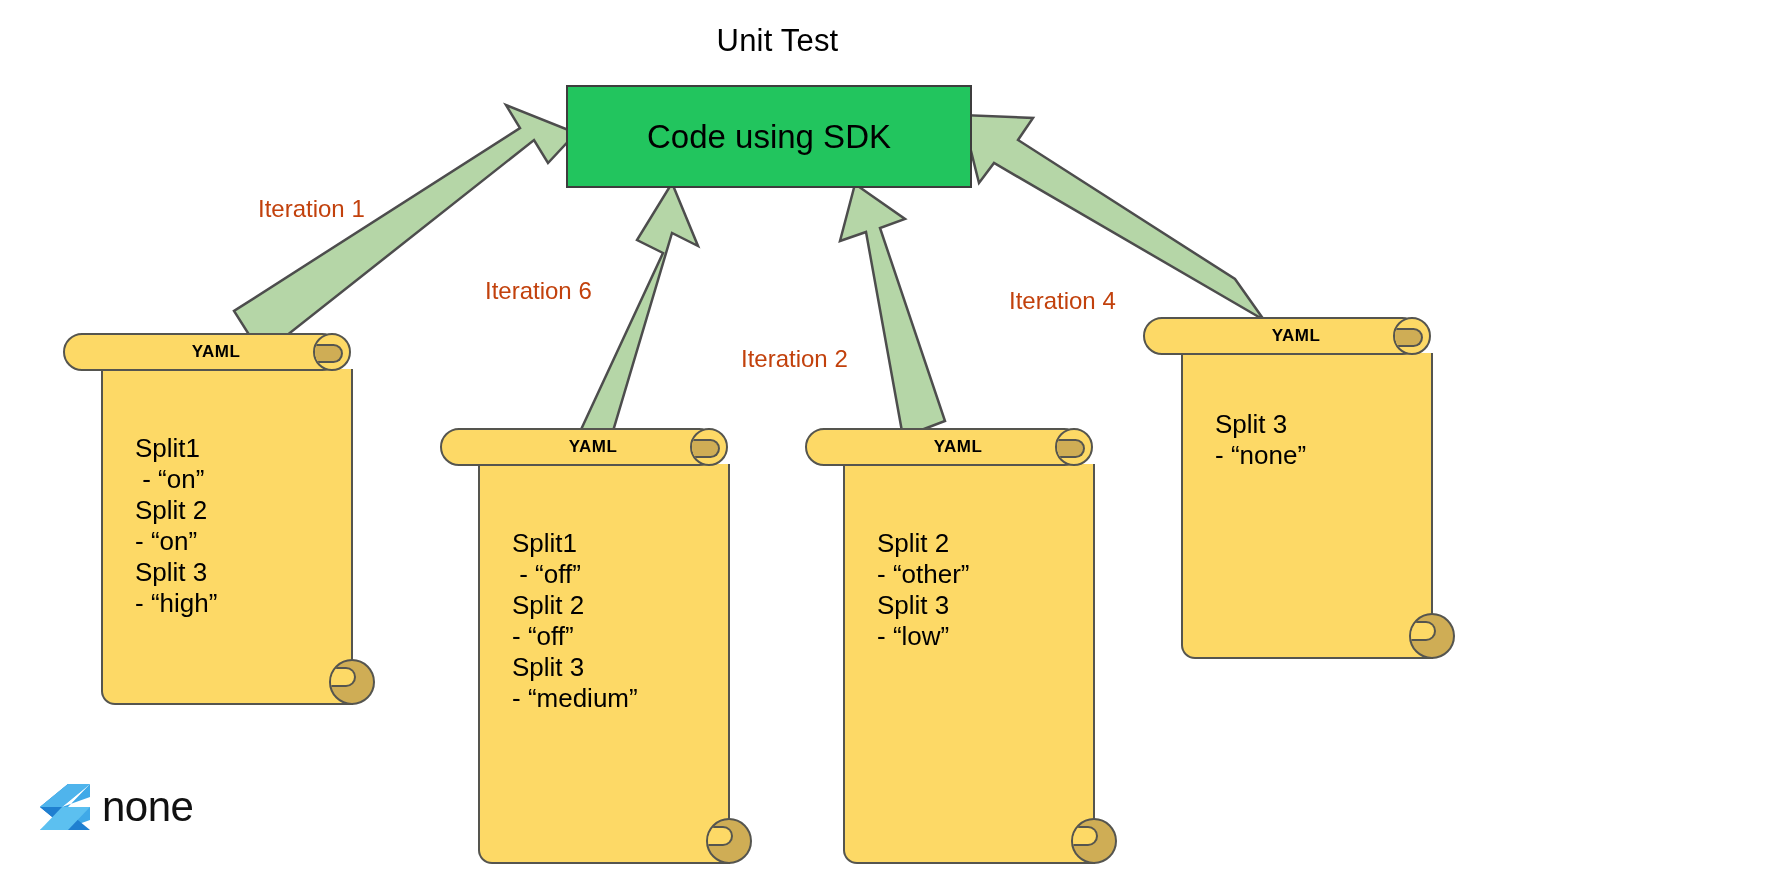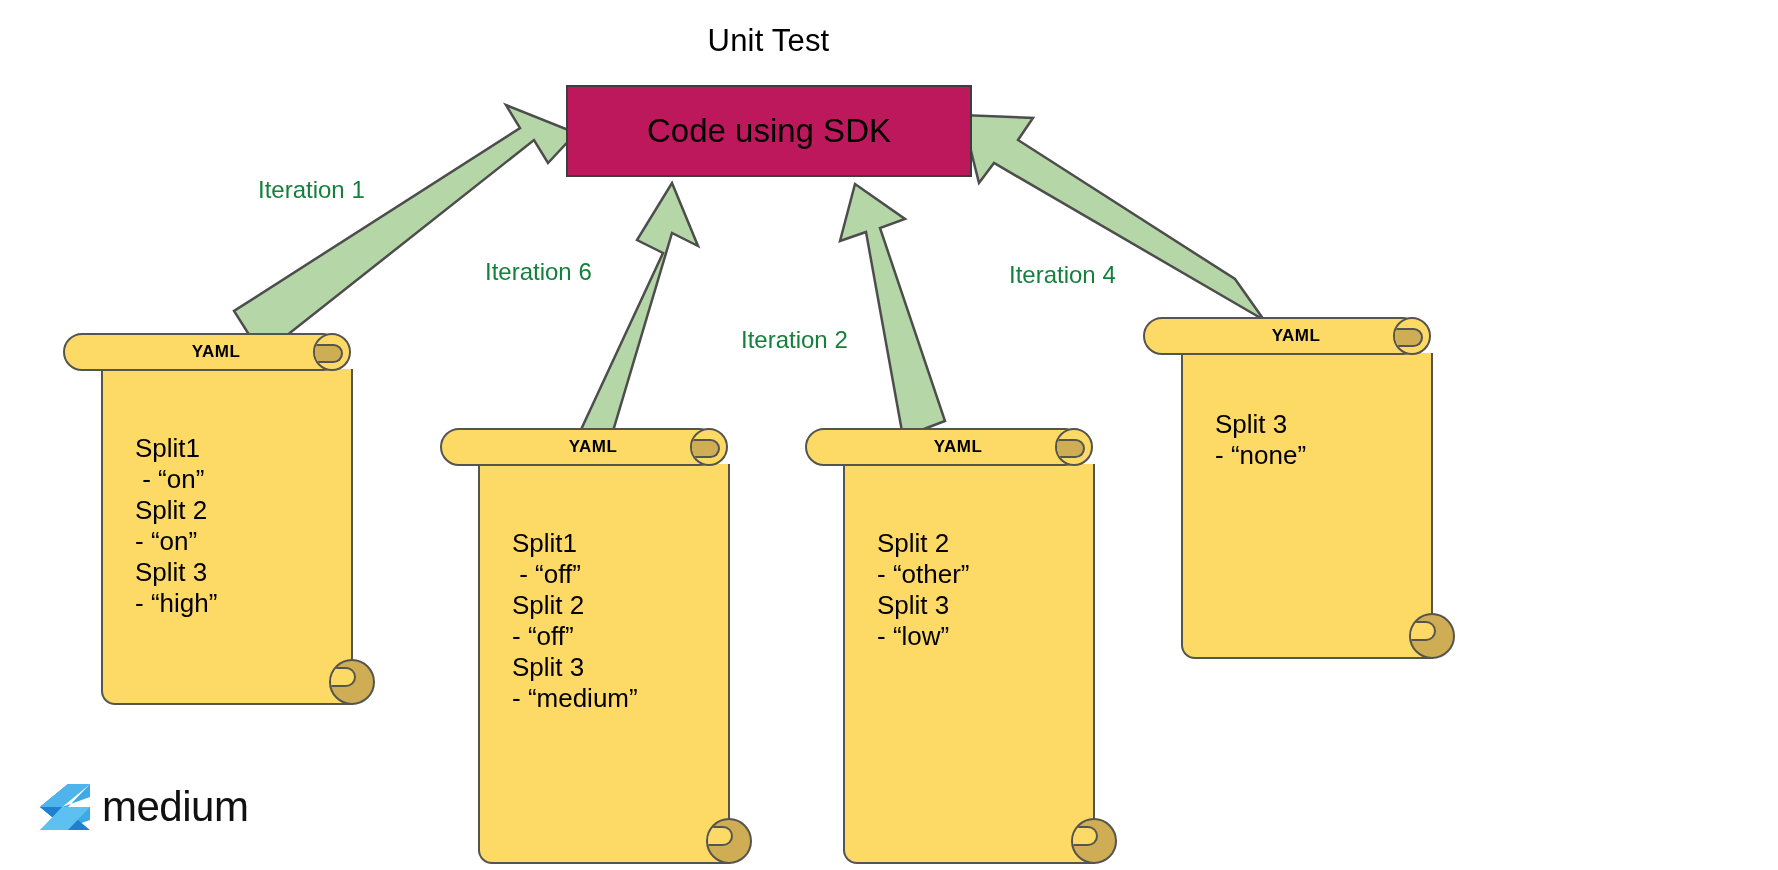--- a/index.html
+++ b/index.html
@@ -22,7 +22,7 @@
 
   
   #diagram-title {
-    left: 4px; top: 22px;
+    left: 13px; top: 22px;
     width: 1569px;
     text-align: center;
     font-size: 31px;

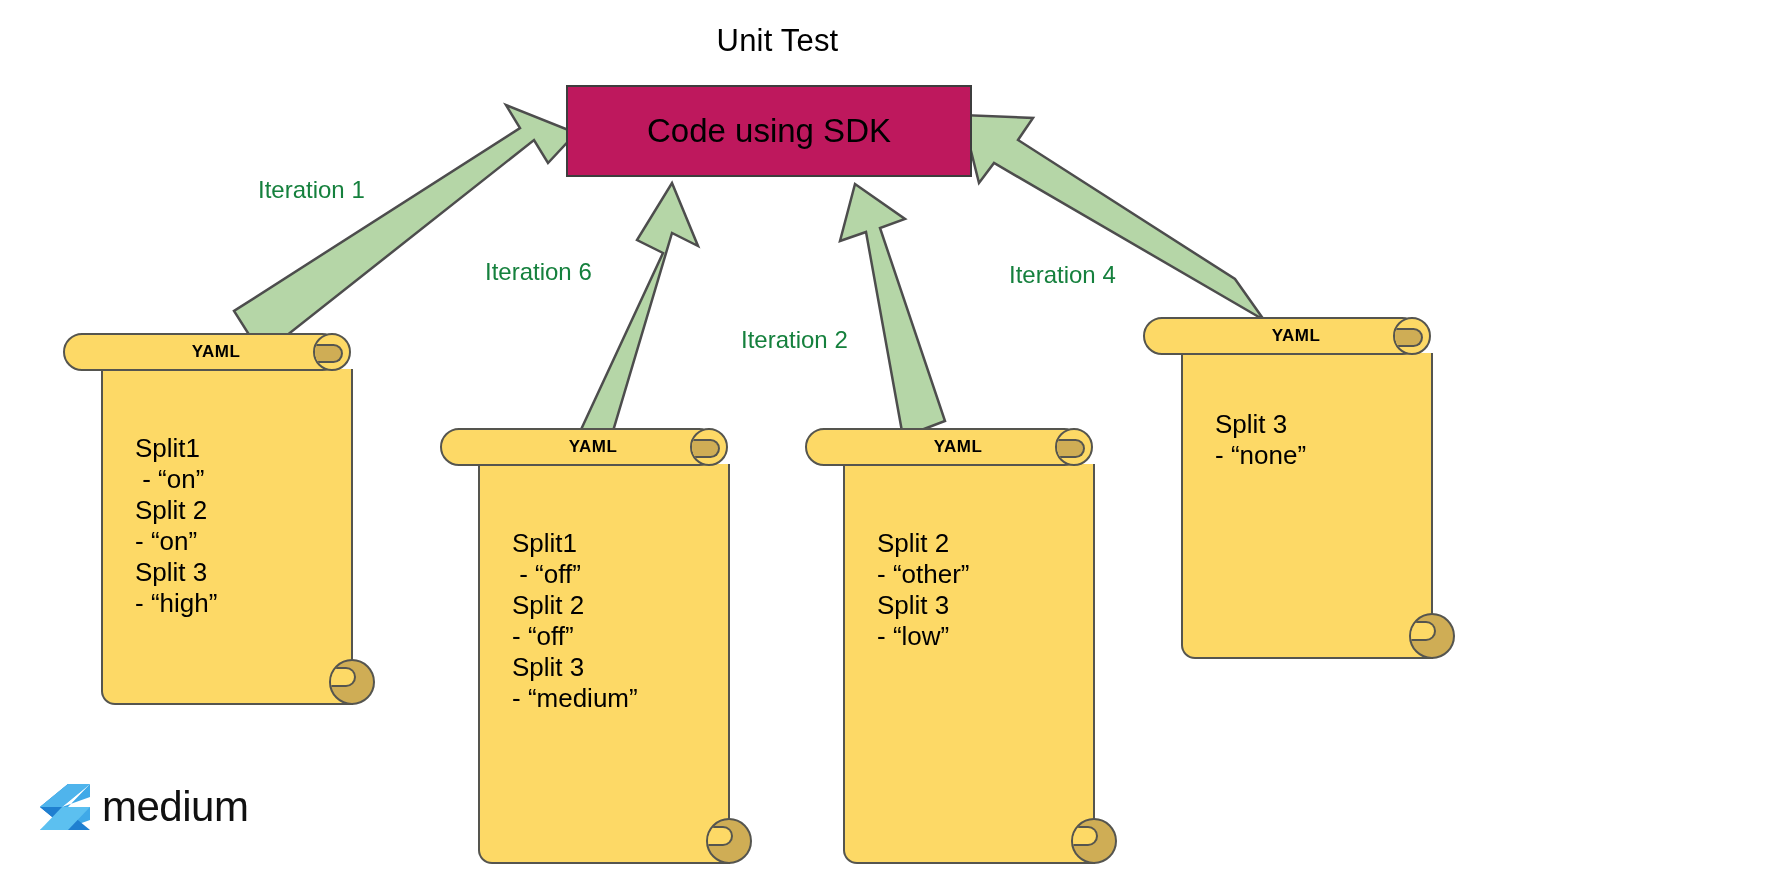--- a/index.html
+++ b/index.html
@@ -36,8 +36,8 @@
   
   #code-box {
     left: 566px; top: 85px;
-    width: 406px; height: 92px;
-    background: #be185d;
+    width: 406px; height: 103px;
+    background: #22c55e;
     border: 2px solid #3d3d3d;
     box-sizing: border-box;
     display: flex;

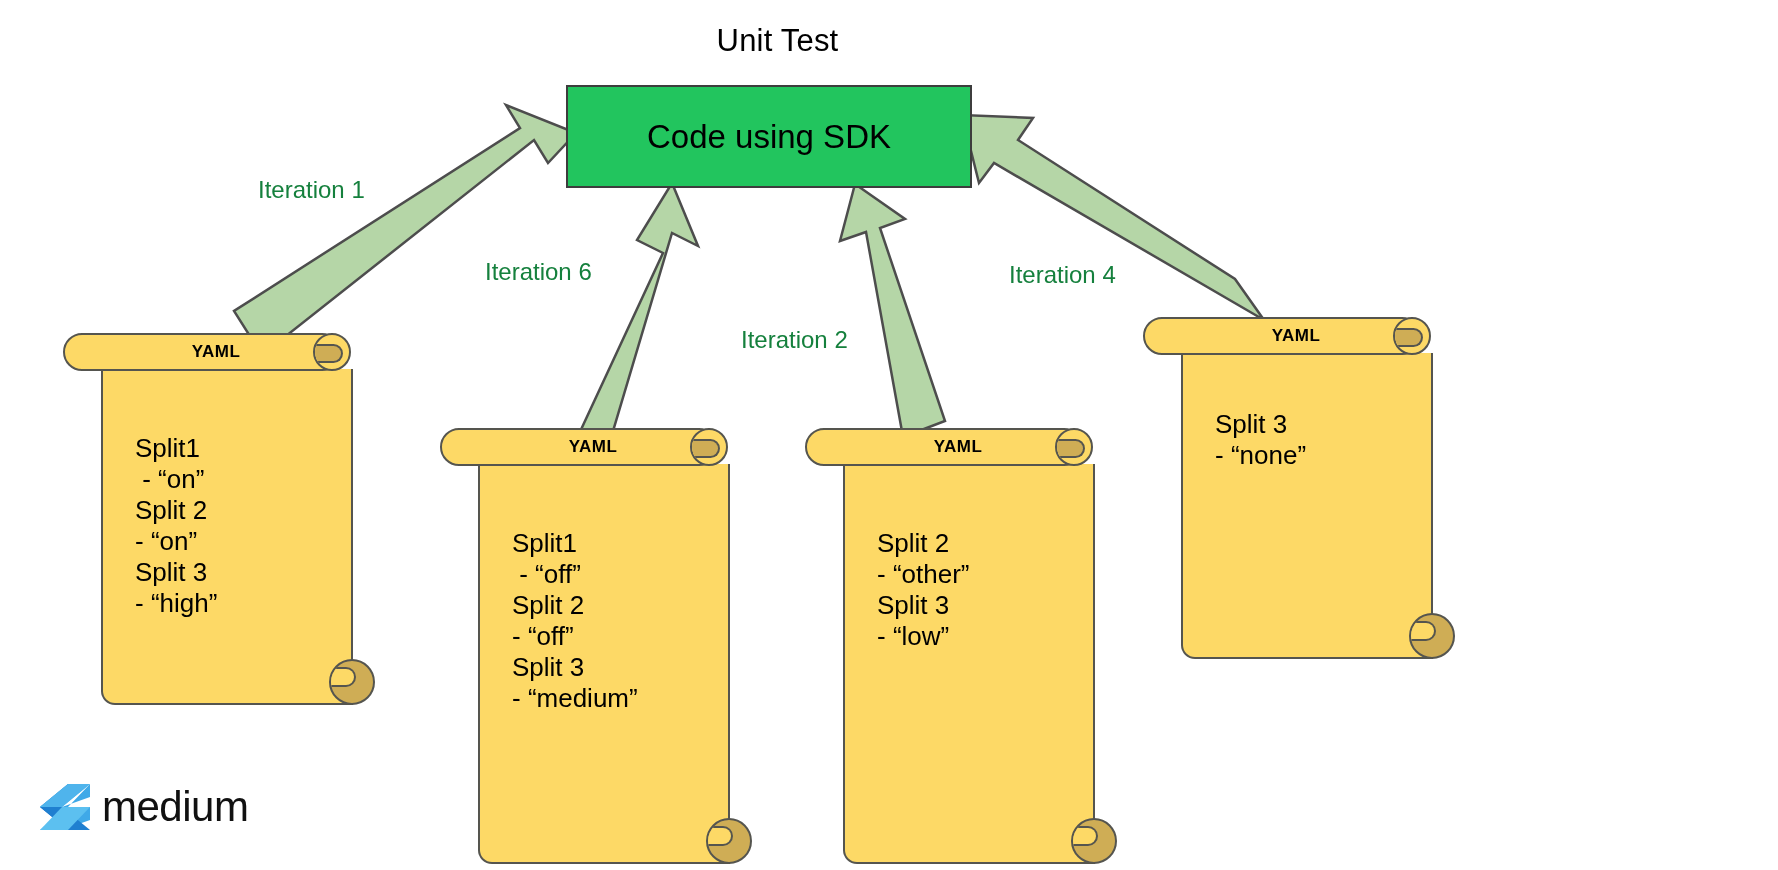--- a/index.html
+++ b/index.html
@@ -61,8 +61,9 @@
   .iter-label {
     font-size: 24px;
     line-height: 30px;
-    color: #15803d;
+    color: #c2410c;
     white-space: nowrap;
+    margin-top: 19px;
   }
   #iteration-1-label { left: 258px; top: 175px; }
   #iteration-2-label { left: 485px; top: 257px; }

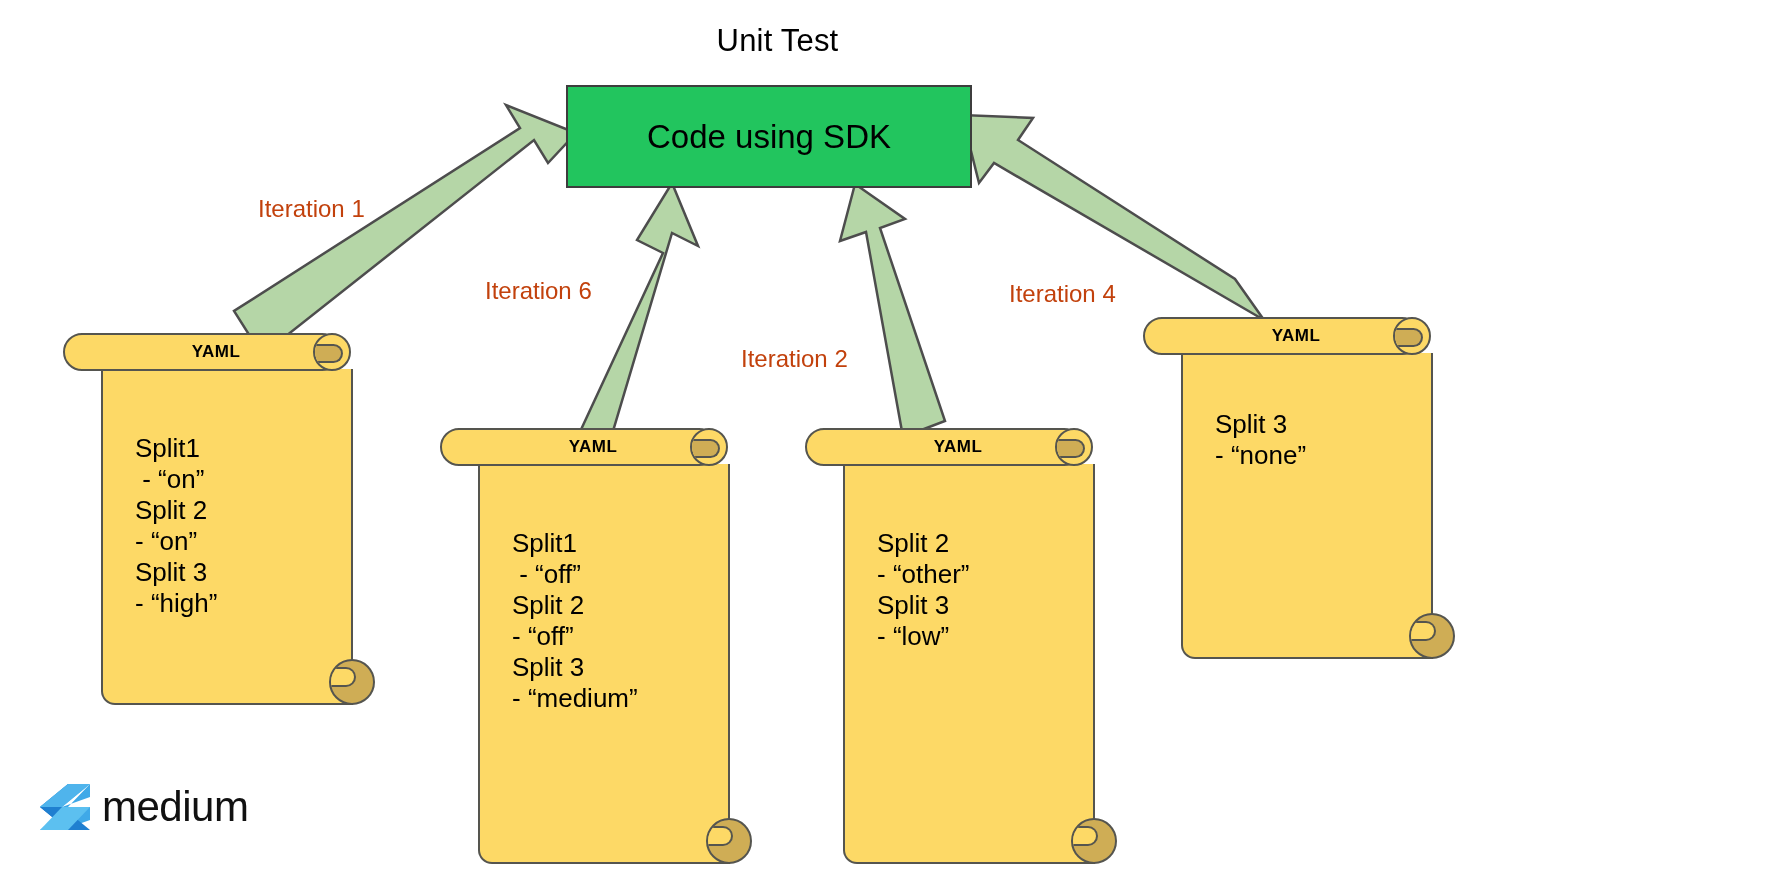--- a/index.html
+++ b/index.html
@@ -68,7 +68,7 @@
   #iteration-1-label { left: 258px; top: 175px; }
   #iteration-2-label { left: 485px; top: 257px; }
   #iteration-3-label { left: 741px; top: 325px; }
-  #iteration-4-label { left: 1009px; top: 260px; }
+  #iteration-4-label { left: 1009px; top: 267px; }
 
   
   .scroll { position: absolute; }

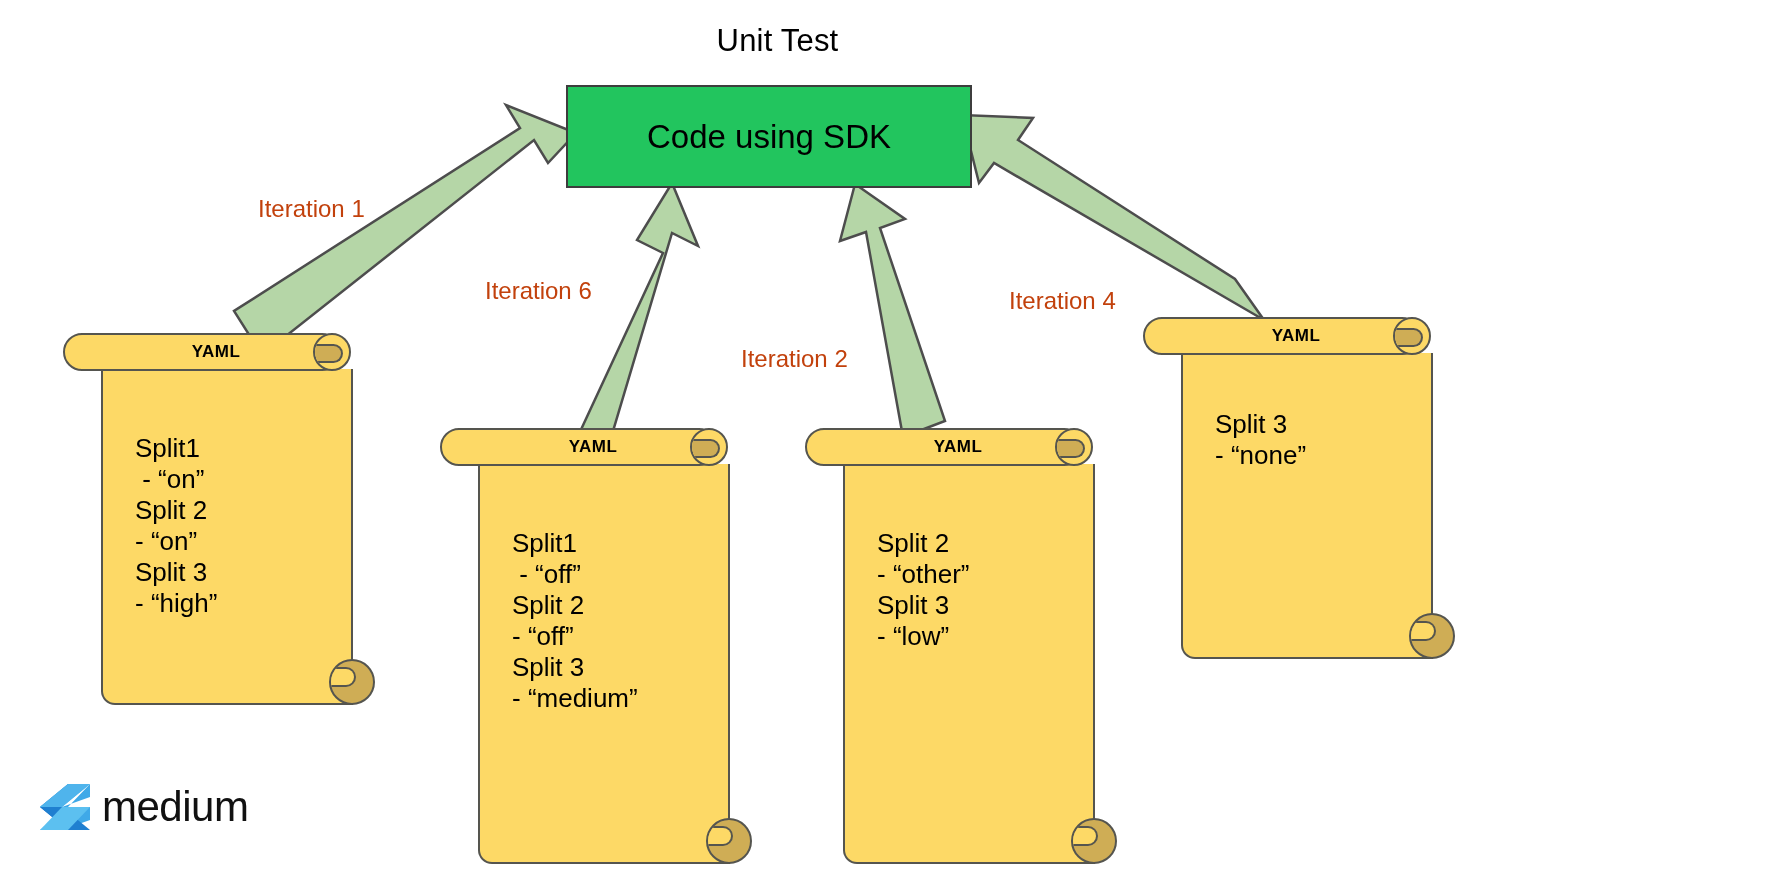--- a/index.html
+++ b/index.html
@@ -273,7 +273,7 @@
       <polygon points="4,27 26,27 54,50 32,50" fill="#1f7fd0"></polygon>
       <polygon points="26,27 54,27 32,50 4,50" fill="#5cc0f0"></polygon>
     </svg>
-    <span class="wordmark">medium</span>
+    <span class="wordmark">none</span>
   </div>
 
 </div>

